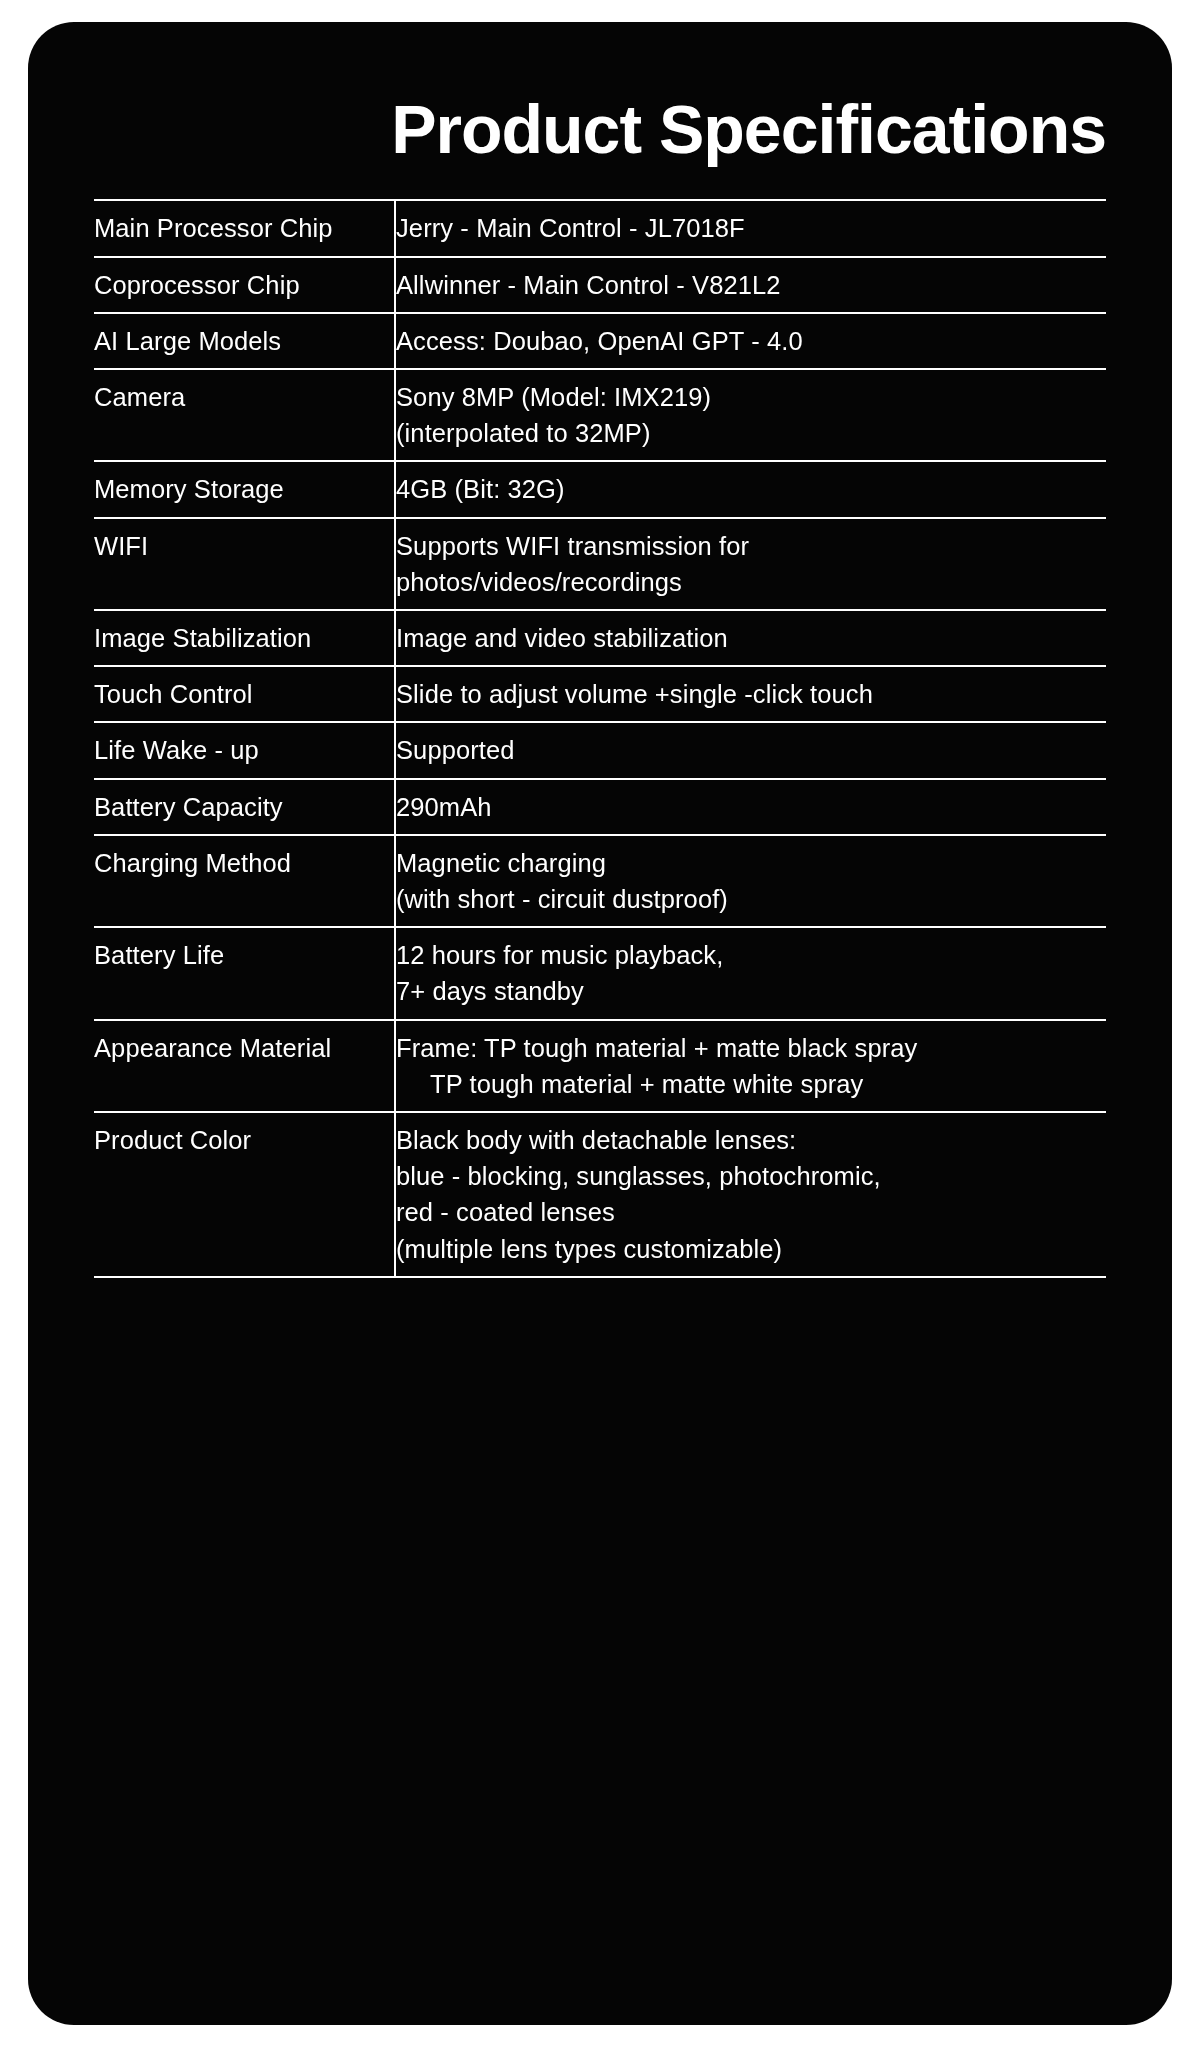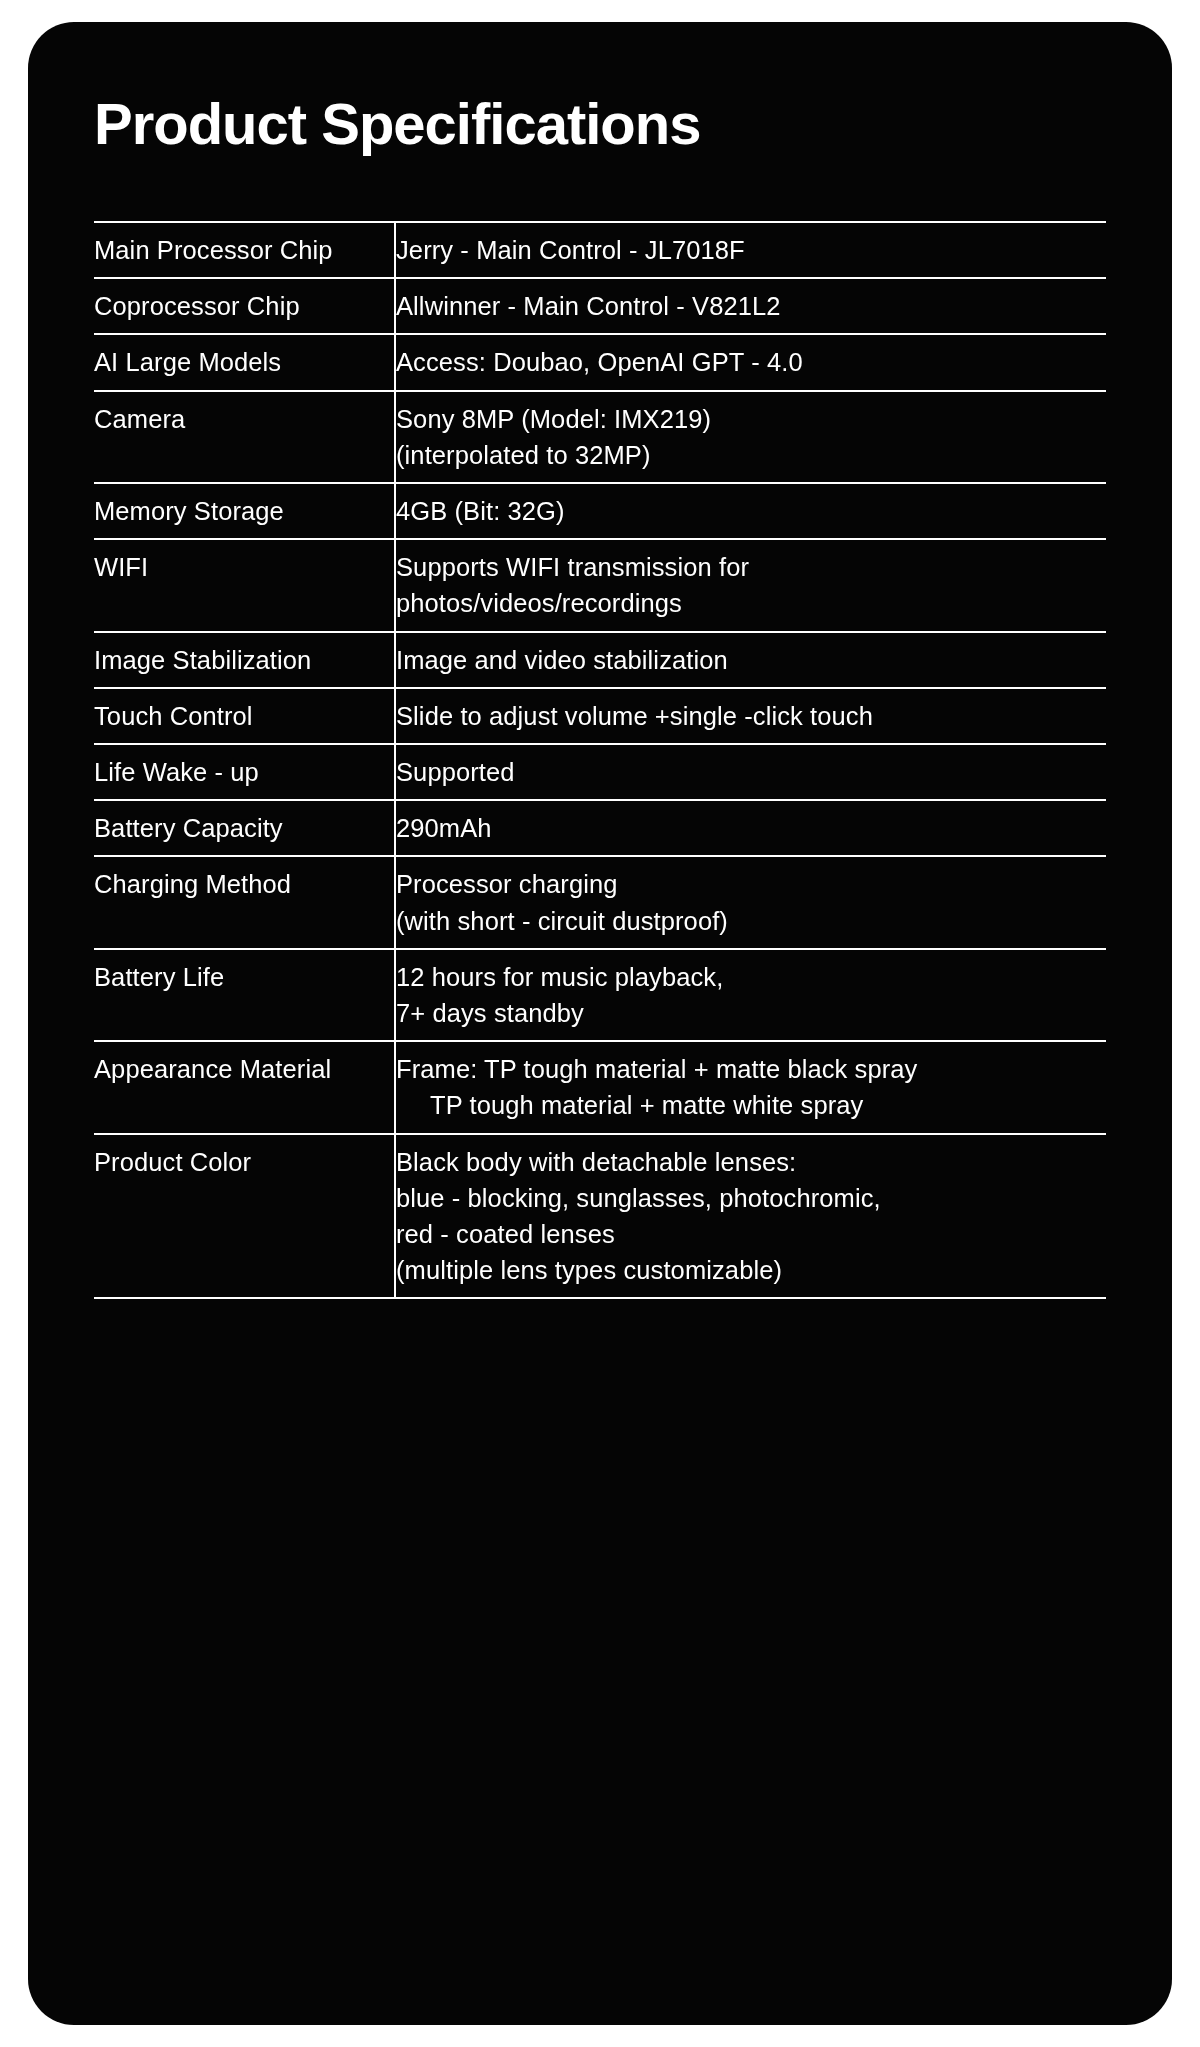--- a/index.html
+++ b/index.html
@@ -33,10 +33,10 @@
   }
   .title {
     color: #ffffff;
-    font-size: 58px;
+    font-size: 68px;
     font-weight: bold;
     letter-spacing: -1px;
-    text-align: left;
+    text-align: right;
     line-height: 1.05;
     margin: 10px 0 34px 0;
     white-space: nowrap;

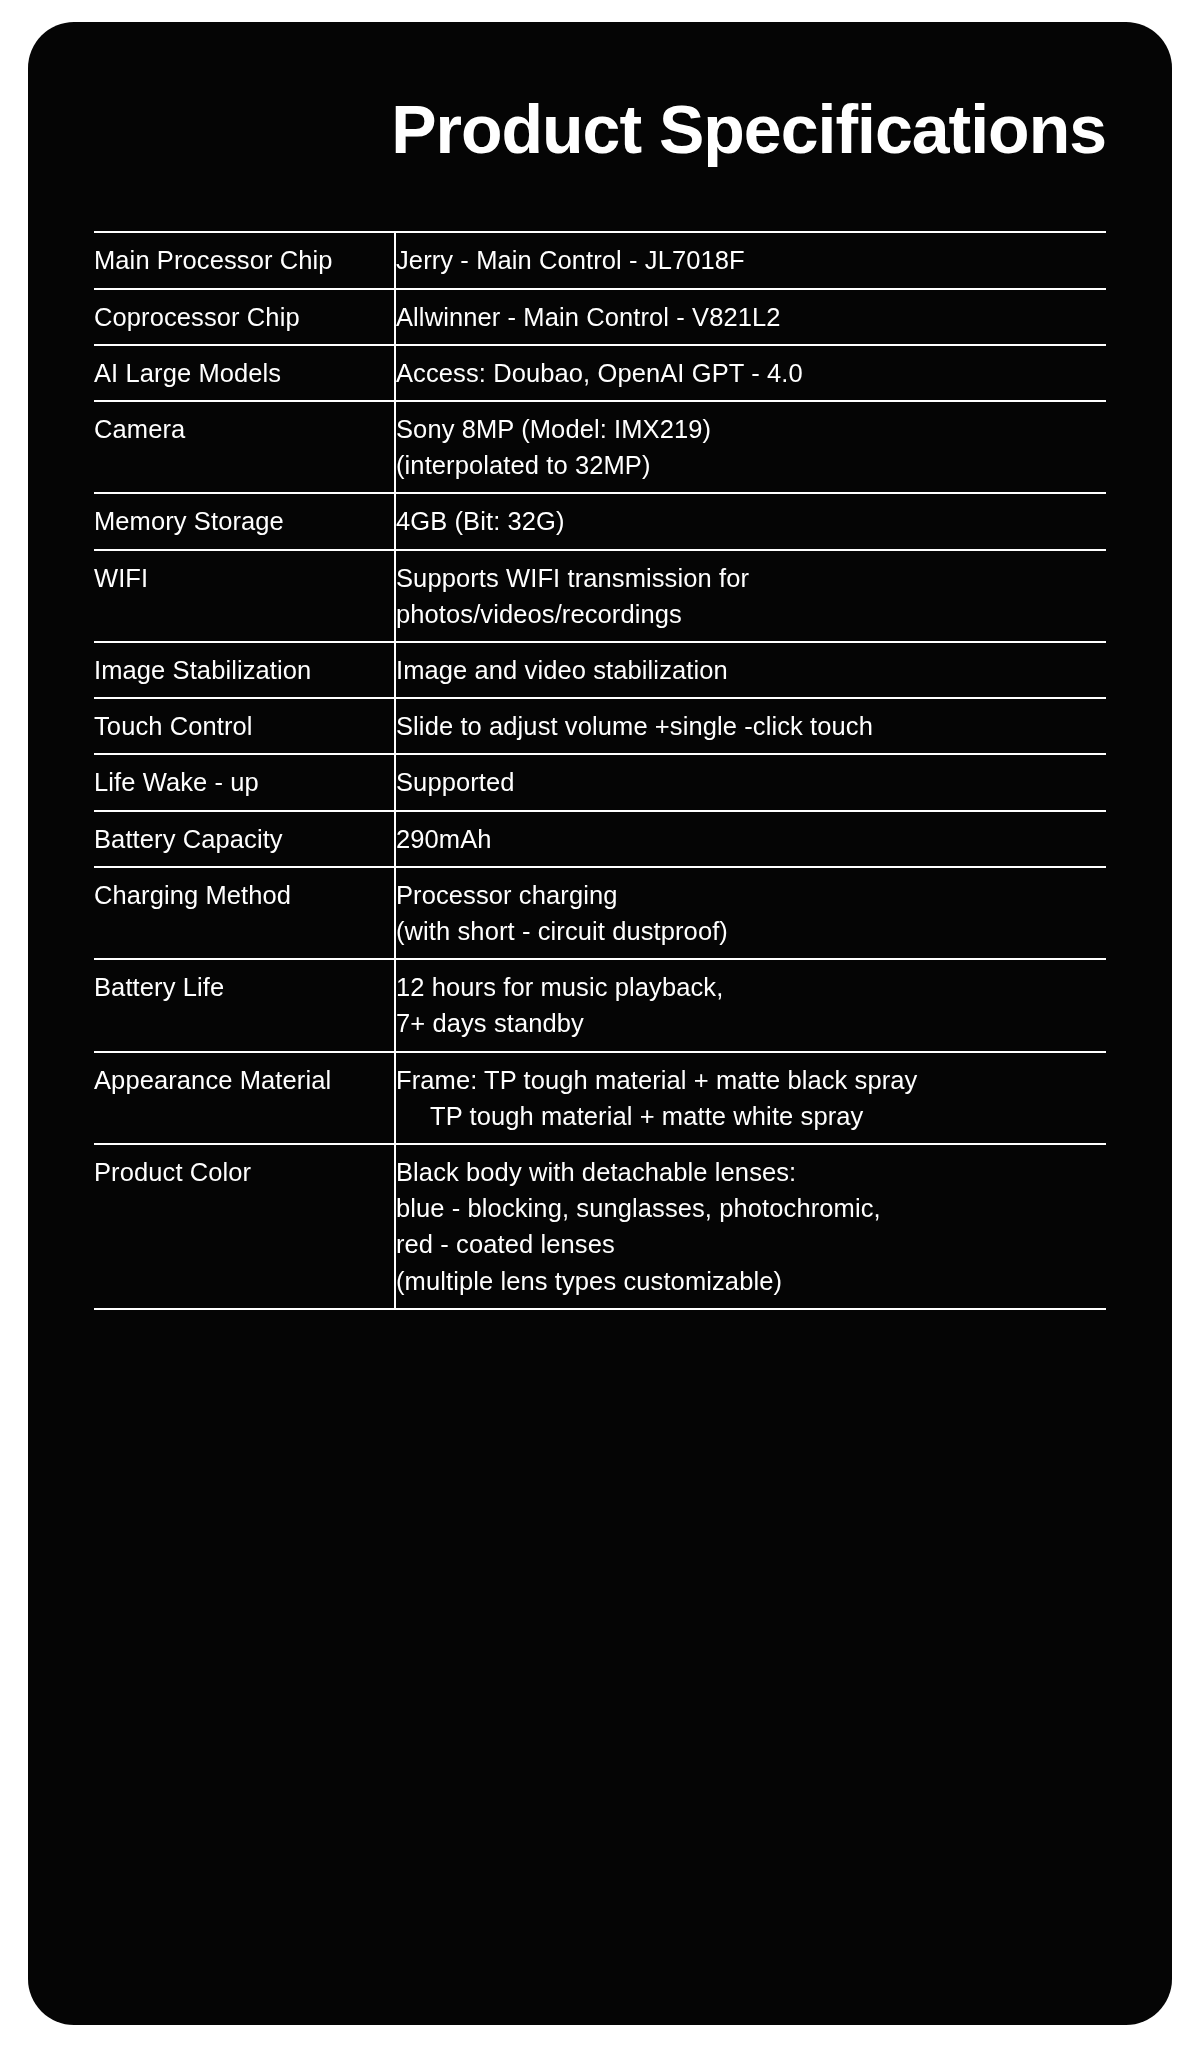--- a/index.html
+++ b/index.html
@@ -45,7 +45,6 @@
     width: 100%;
     border-collapse: collapse;
     table-layout: fixed;
-    margin-top: 32px;
   }
   table.spec tr {
     vertical-align: top;

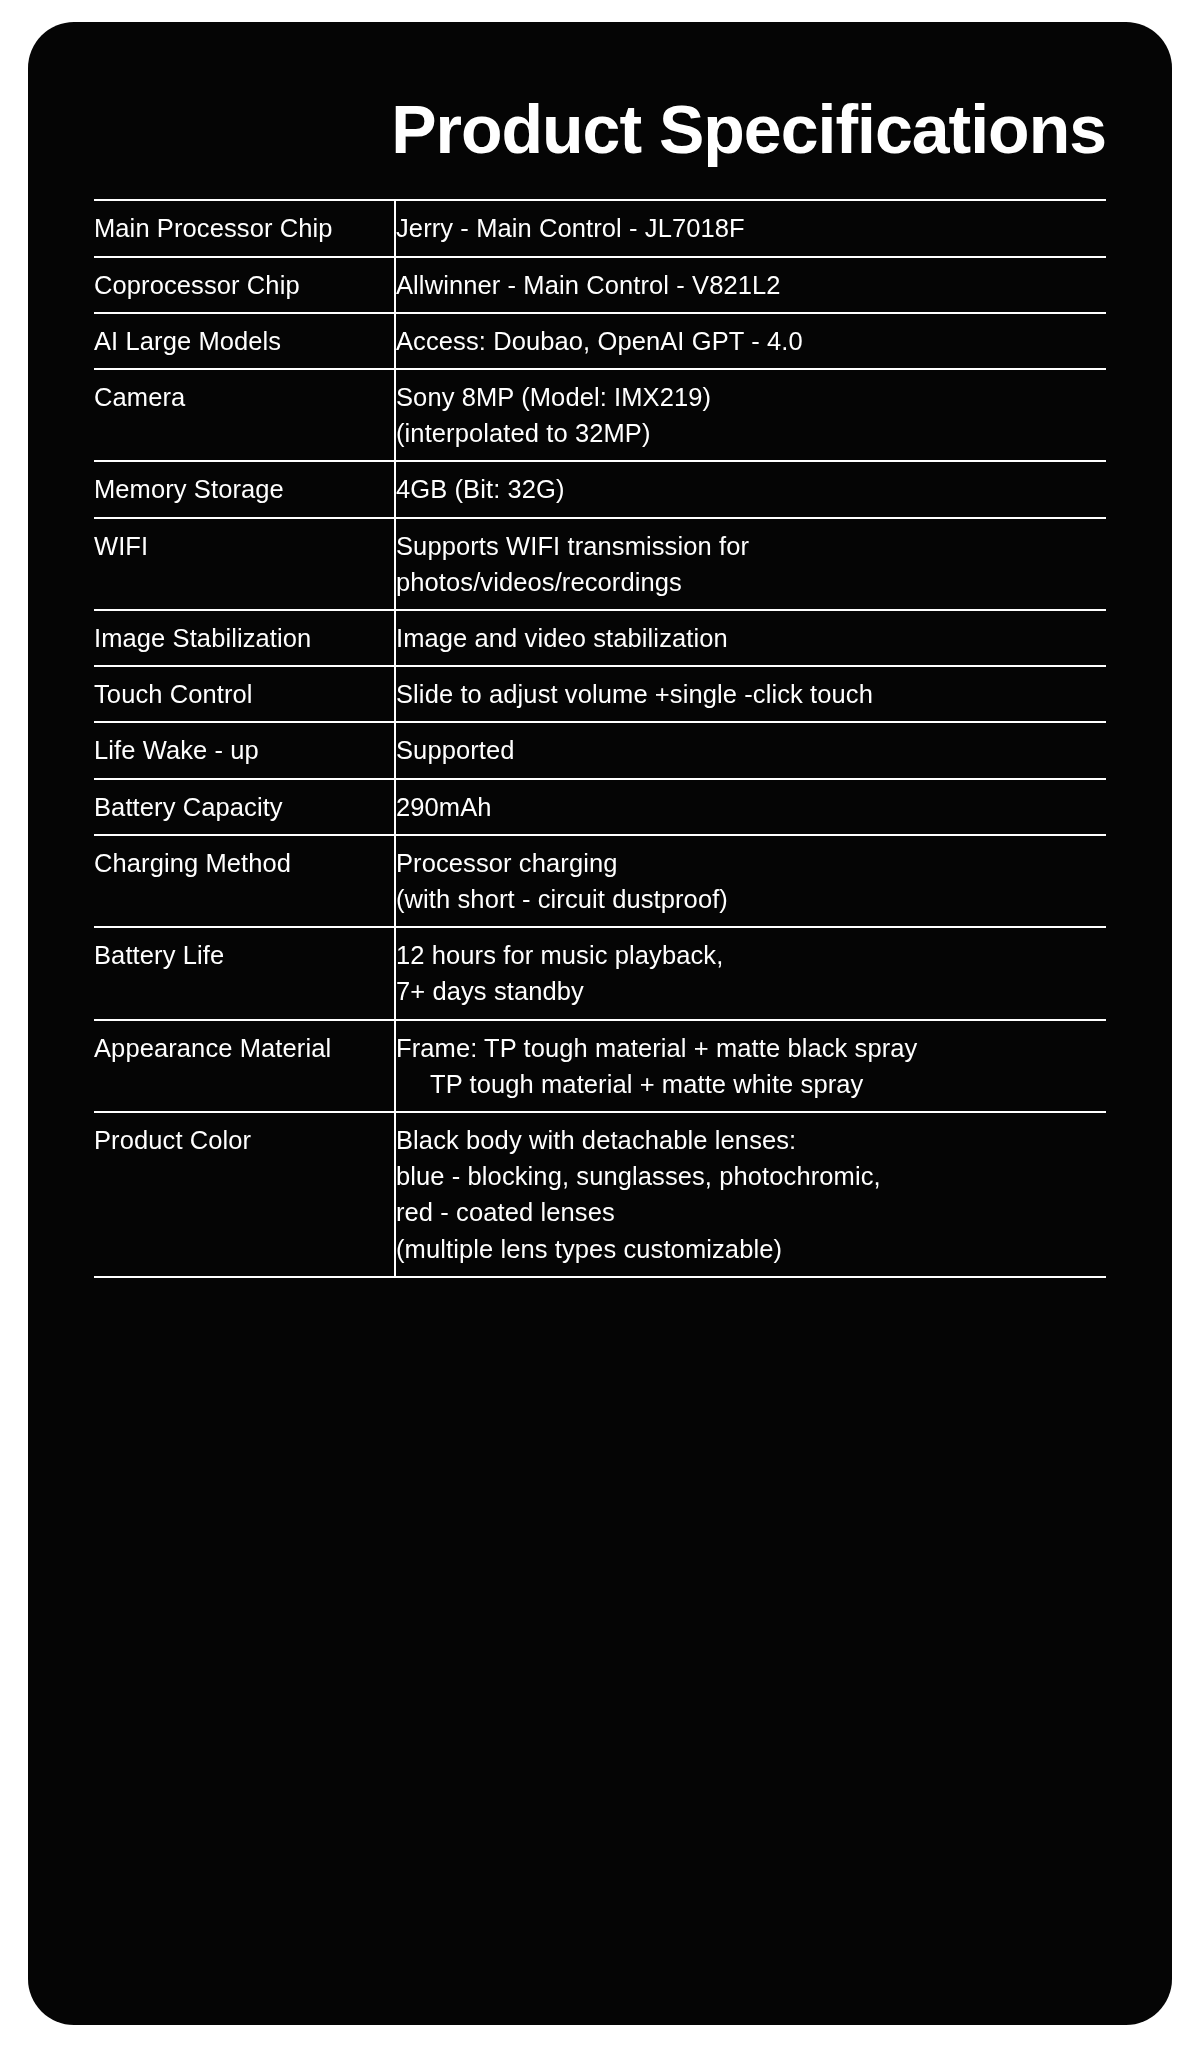--- a/index.html
+++ b/index.html
@@ -150,7 +150,7 @@
           <tr>
             <td class="label">Charging Method</td>
             <td class="value">
-              <span class="vline">Processor charging</span>
+              <span class="vline">Magnetic charging</span>
               <span class="vline">(with short - circuit dustproof)</span>
             </td>
           </tr>

